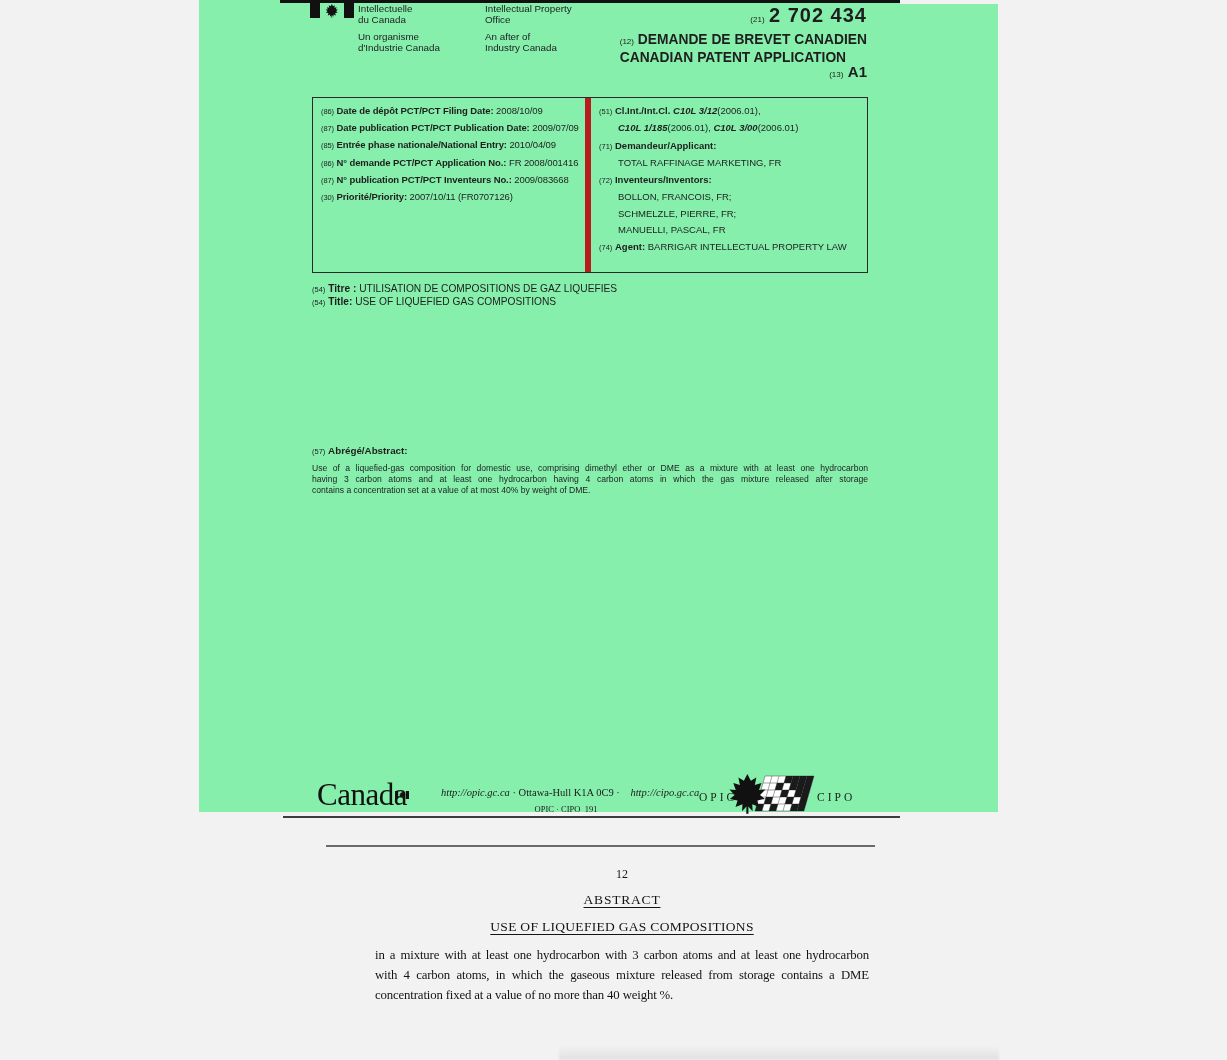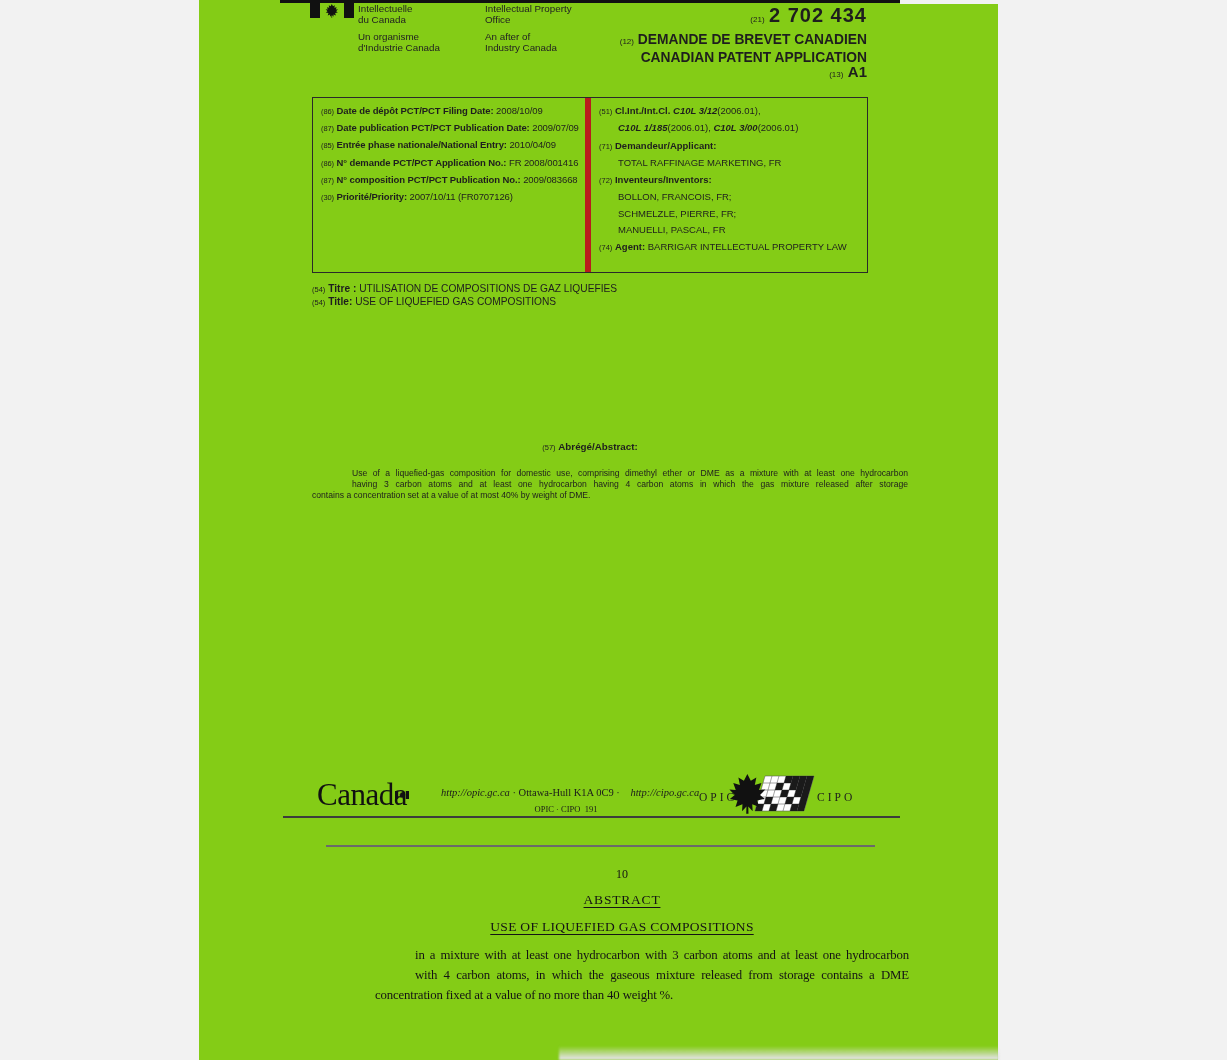--- a/index.html
+++ b/index.html
@@ -5,7 +5,7 @@
   * { margin:0; padding:0; box-sizing:border-box; }
   body { background:#f2f2f2; font-family:"Liberation Sans", sans-serif; color:#1e1e1e; }
   .screen { position:relative; width:1227px; height:1060px; background:#f2f2f2; overflow:hidden; }
-  .page { position:absolute; left:199px; top:0; width:799px; height:1060px; background:#84cc16; }
+  .page { position:absolute; left:199px; top:0; width:799px; height:812px; background:#86efac; }
 
   
   .top-line { position:absolute; left:81px; top:0; width:620px; height:3px; background:#111; }

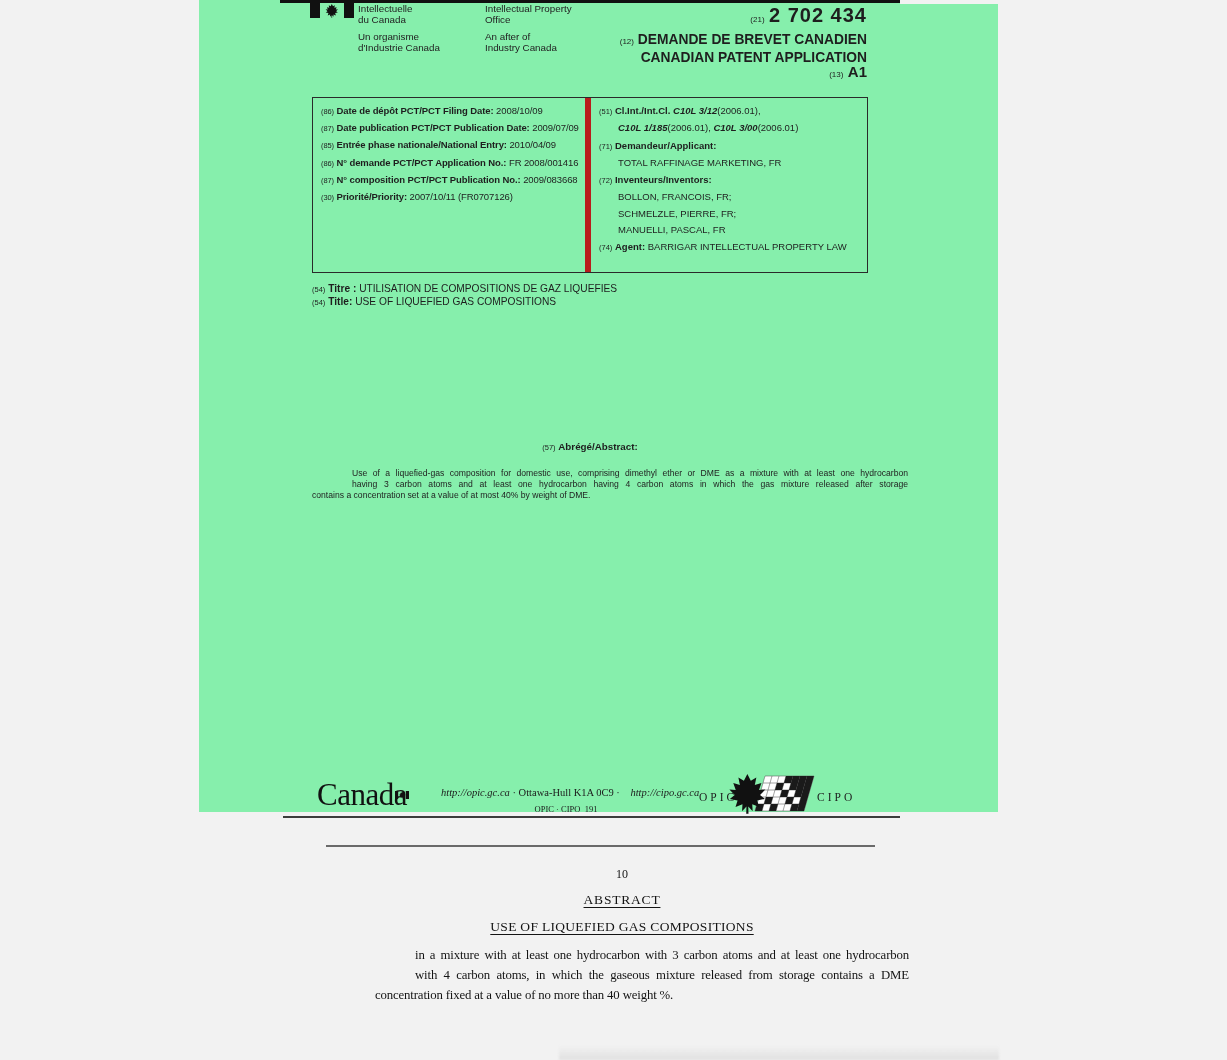--- a/index.html
+++ b/index.html
@@ -20,7 +20,7 @@
   .pubnum { position:absolute; right:131px; top:4px; white-space:nowrap; }
   .pubnum .code { font-size:8px; }
   .pubnum .num { font-size:20px; font-weight:bold; letter-spacing:1px; }
-  .kind { position:absolute; right:131px; top:32px; text-align:right; font-weight:bold; font-size:13.8px; line-height:15.5px; white-space:nowrap; }
+  .kind { position:absolute; right:131px; top:32px; font-weight:bold; font-size:13.8px; line-height:15.5px; white-space:nowrap; }
   .kind .code { font-size:8px; font-weight:normal; }
   .kindcode { position:absolute; right:131px; top:63px; white-space:nowrap; }
   .kindcode .code { font-size:8px; }

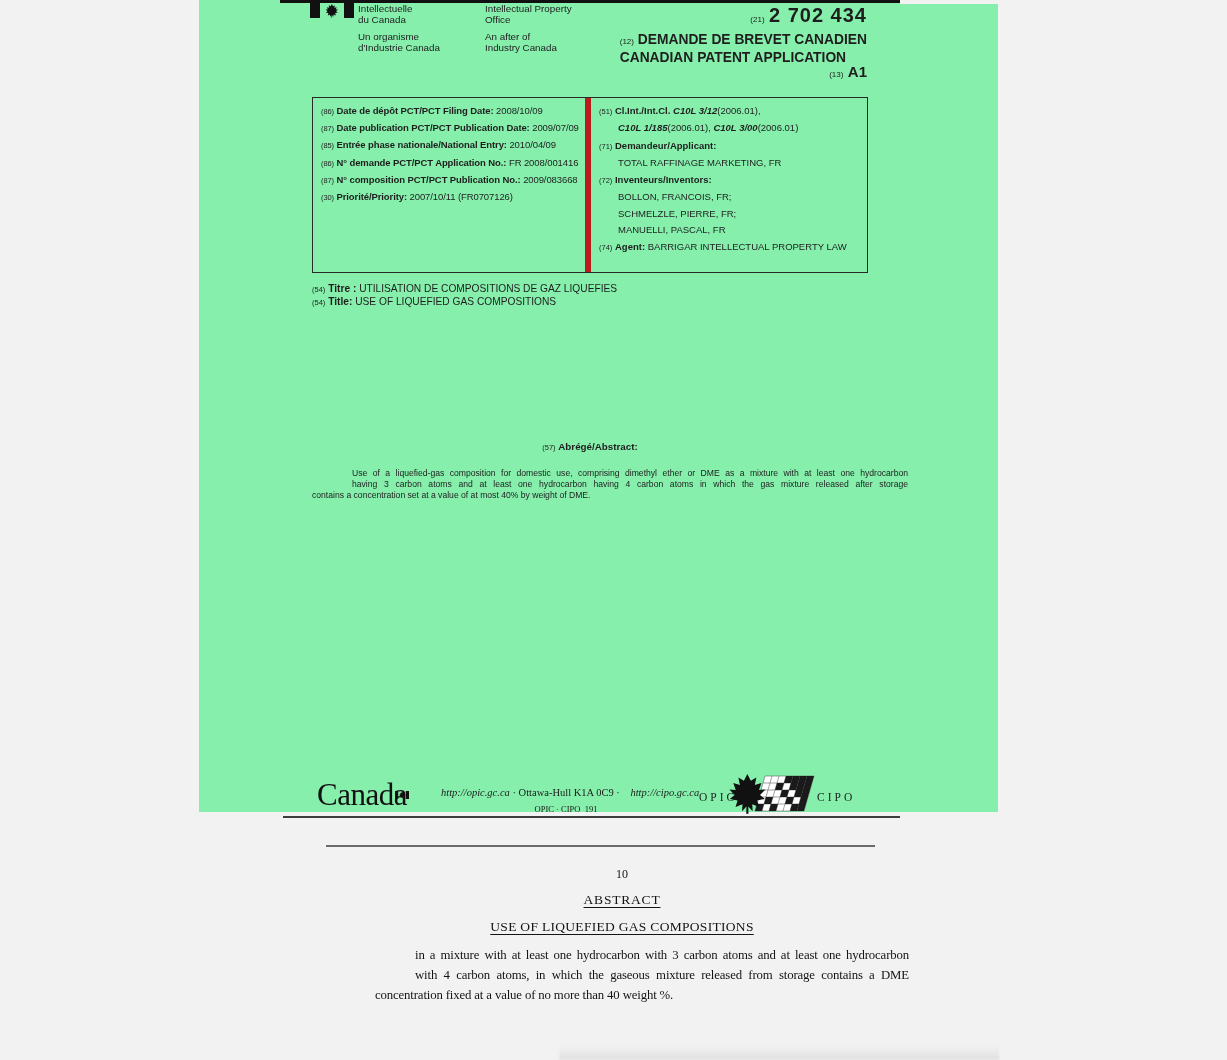--- a/index.html
+++ b/index.html
@@ -156,7 +156,7 @@
         </div>
         <div class="frow">
           <span class="fnum">(87)</span>
-          <span class="flabel">N° composition PCT/PCT Publication No.:</span>
+          <span class="flabel">N° publication PCT/PCT Inventeurs No.:</span>
           <span>2009/083668</span>
         </div>
         <div class="frow">

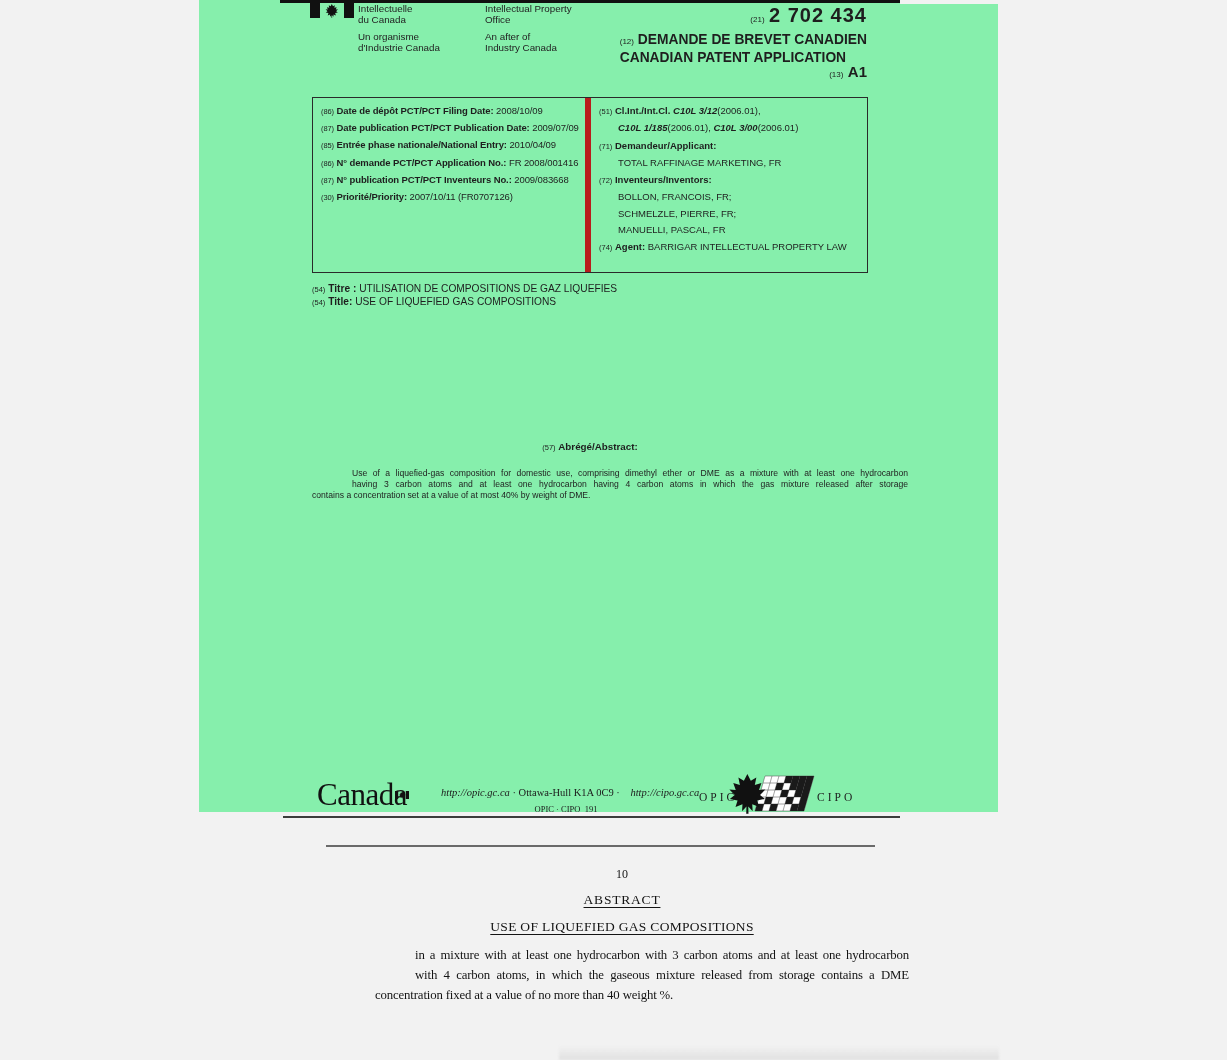--- a/index.html
+++ b/index.html
@@ -40,7 +40,7 @@
 
   .title-block { position:absolute; left:113px; top:283px; font-size:10.2px; line-height:11.6px; white-space:nowrap; }
   .abstract-block { position:absolute; left:113px; top:441px; width:556px; }
-  .abstract-label { font-size:9.8px; line-height:11px; margin-bottom:15px;text-align:center; }
+  .abstract-label { font-size:9.8px; line-height:20px; margin-bottom:1px; }
   .abs-line { font-size:8.6px; line-height:11.2px; white-space:nowrap; width:100%; }
   .jline { text-align:justify; text-align-last:justify;margin-left:40px; }
 

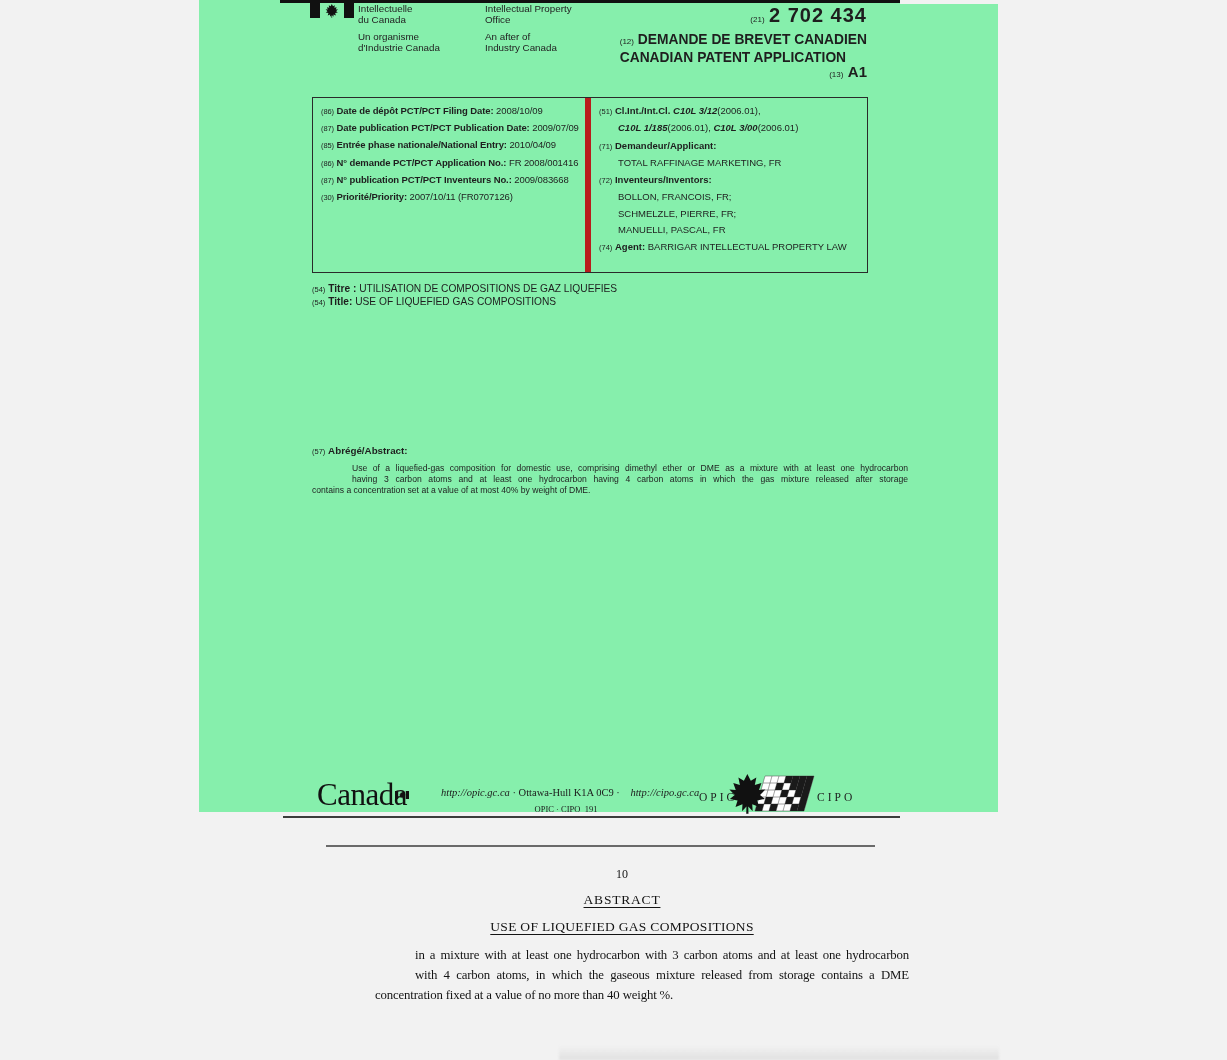--- a/index.html
+++ b/index.html
@@ -42,7 +42,7 @@
   .abstract-block { position:absolute; left:113px; top:441px; width:556px; }
   .abstract-label { font-size:9.8px; line-height:20px; margin-bottom:1px; }
   .abs-line { font-size:8.6px; line-height:11.2px; white-space:nowrap; width:100%; }
-  .jline { text-align:justify; text-align-last:justify;margin-left:40px; }
+  .jline { text-align:justify; text-align-last:justify; }
 
   
   .wordmark { position:absolute; left:118px; top:777px; font-family:"Liberation Serif", serif; font-size:31px; letter-spacing:-0.5px; color:#111; }

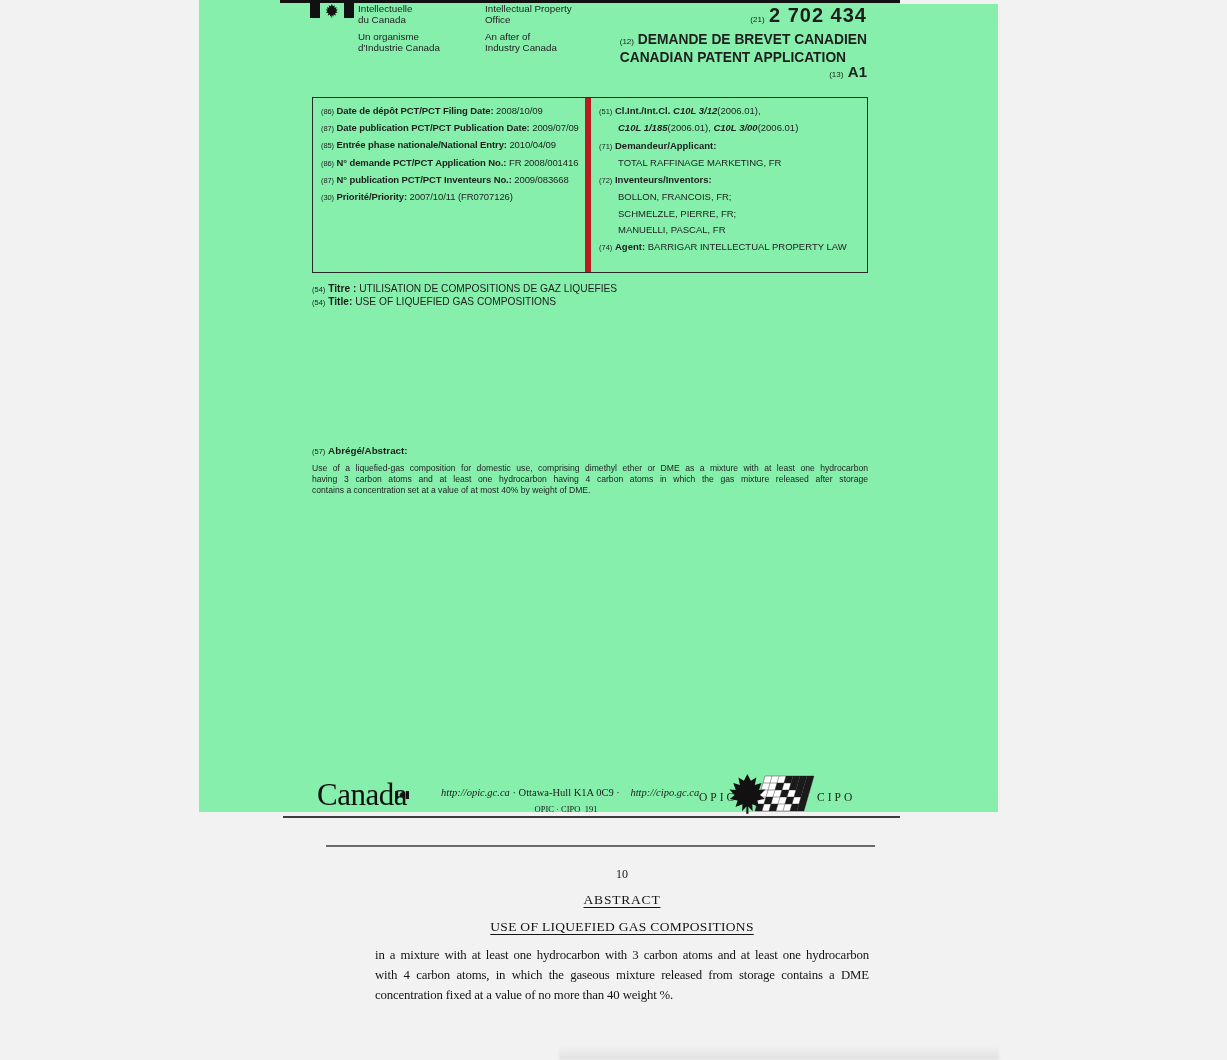--- a/index.html
+++ b/index.html
@@ -280,7 +280,7 @@
     <div class="underline2"></div>
 
     <div class="page2">
-      <div class="pnum">10</div>
+      <div class="pnum">12</div>
       <div class="p2-heading"><span>ABSTRACT</span></div>
       <div class="p2-title"><span>USE OF LIQUEFIED GAS COMPOSITIONS</span></div>
       <div class="p2-para">

